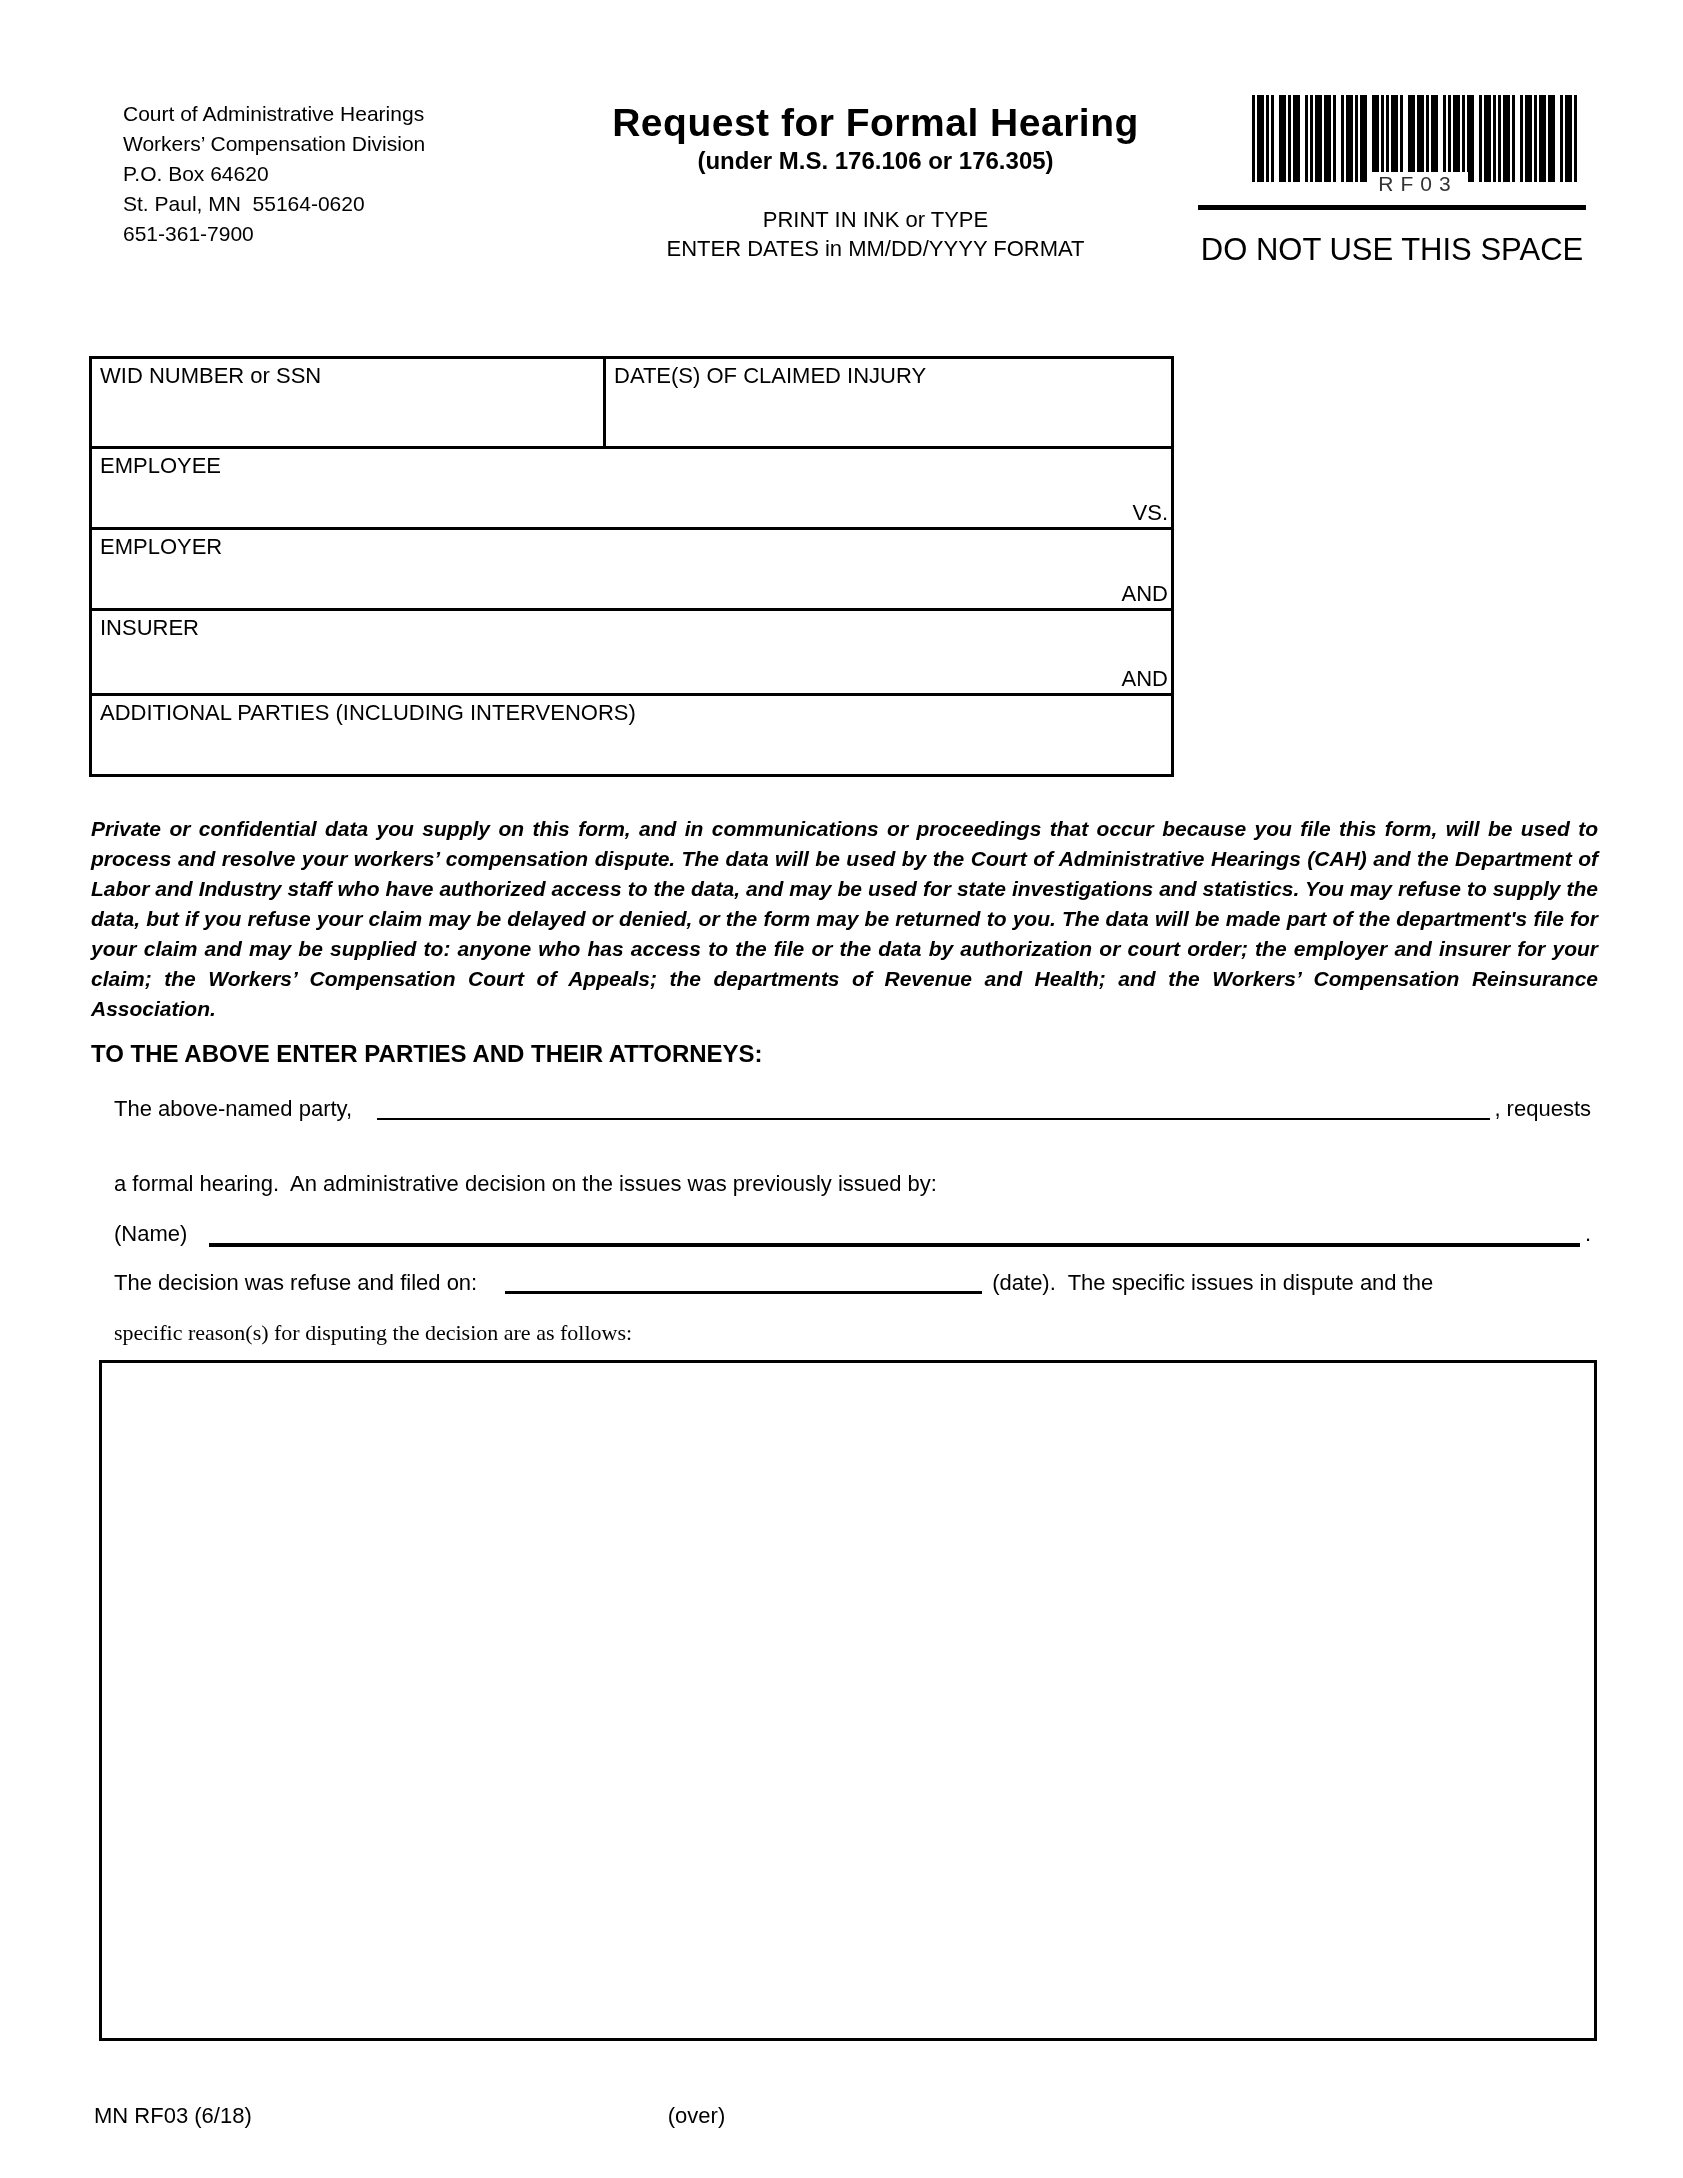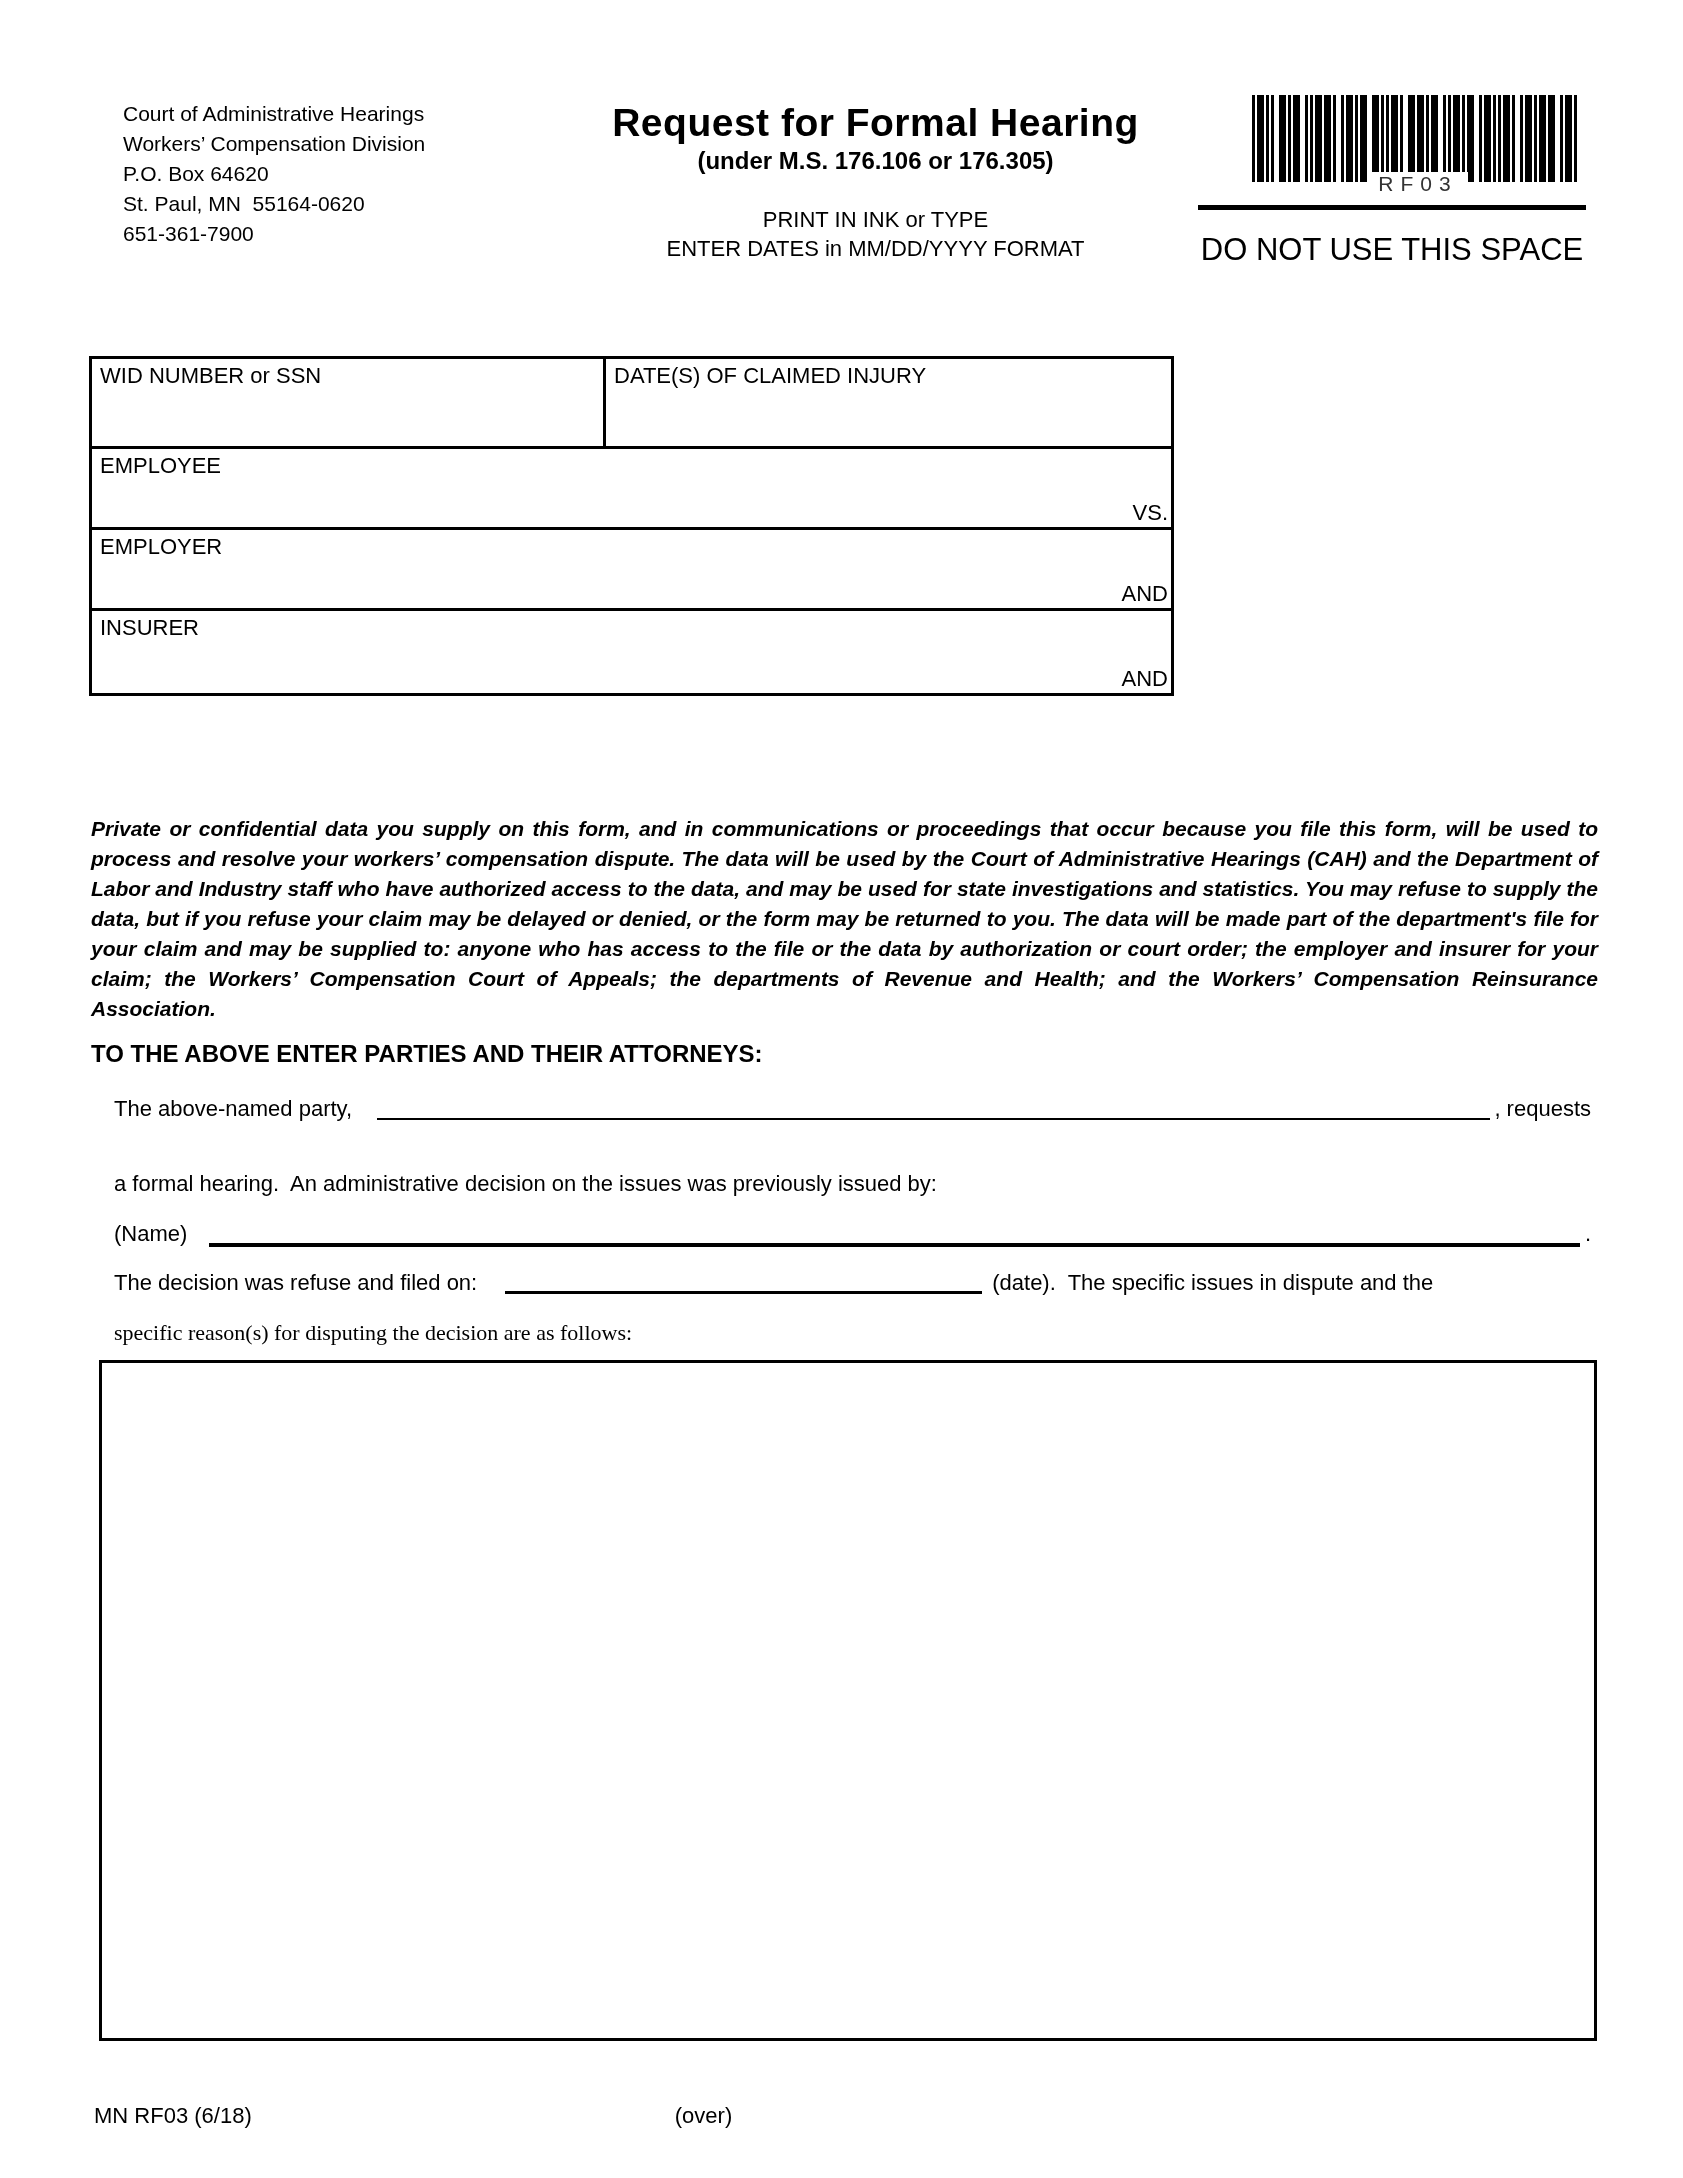--- a/index.html
+++ b/index.html
@@ -241,6 +241,10 @@
       <span>INSURER</span>
       <span class="pt-connector">AND</span>
     </div>
+    <div class="pt-row pt-party">
+      <span>ADDITIONAL PARTIES (INCLUDING INTERVENORS)</span>
+      <span class="pt-connector"></span>
+    </div>
   </div>
 
   <div class="privacy">Private or confidential data you supply on this form, and in communications or proceedings that occur because you file this form, will be used to process and resolve your workers’ compensation dispute. The data will be used by the Court of Administrative Hearings (CAH) and the Department of Labor and Industry staff who have authorized access to the data, and may be used for state investigations and statistics. You may refuse to supply the data, but if you refuse your claim may be delayed or denied, or the form may be returned to you. The data will be made part of the department's file for your claim and may be supplied to: anyone who has access to the file or the data by authorization or court order; the employer and insurer for your claim; the Workers’ Compensation Court of Appeals; the departments of Revenue and Health; and the Workers’ Compensation Reinsurance Association.</div>

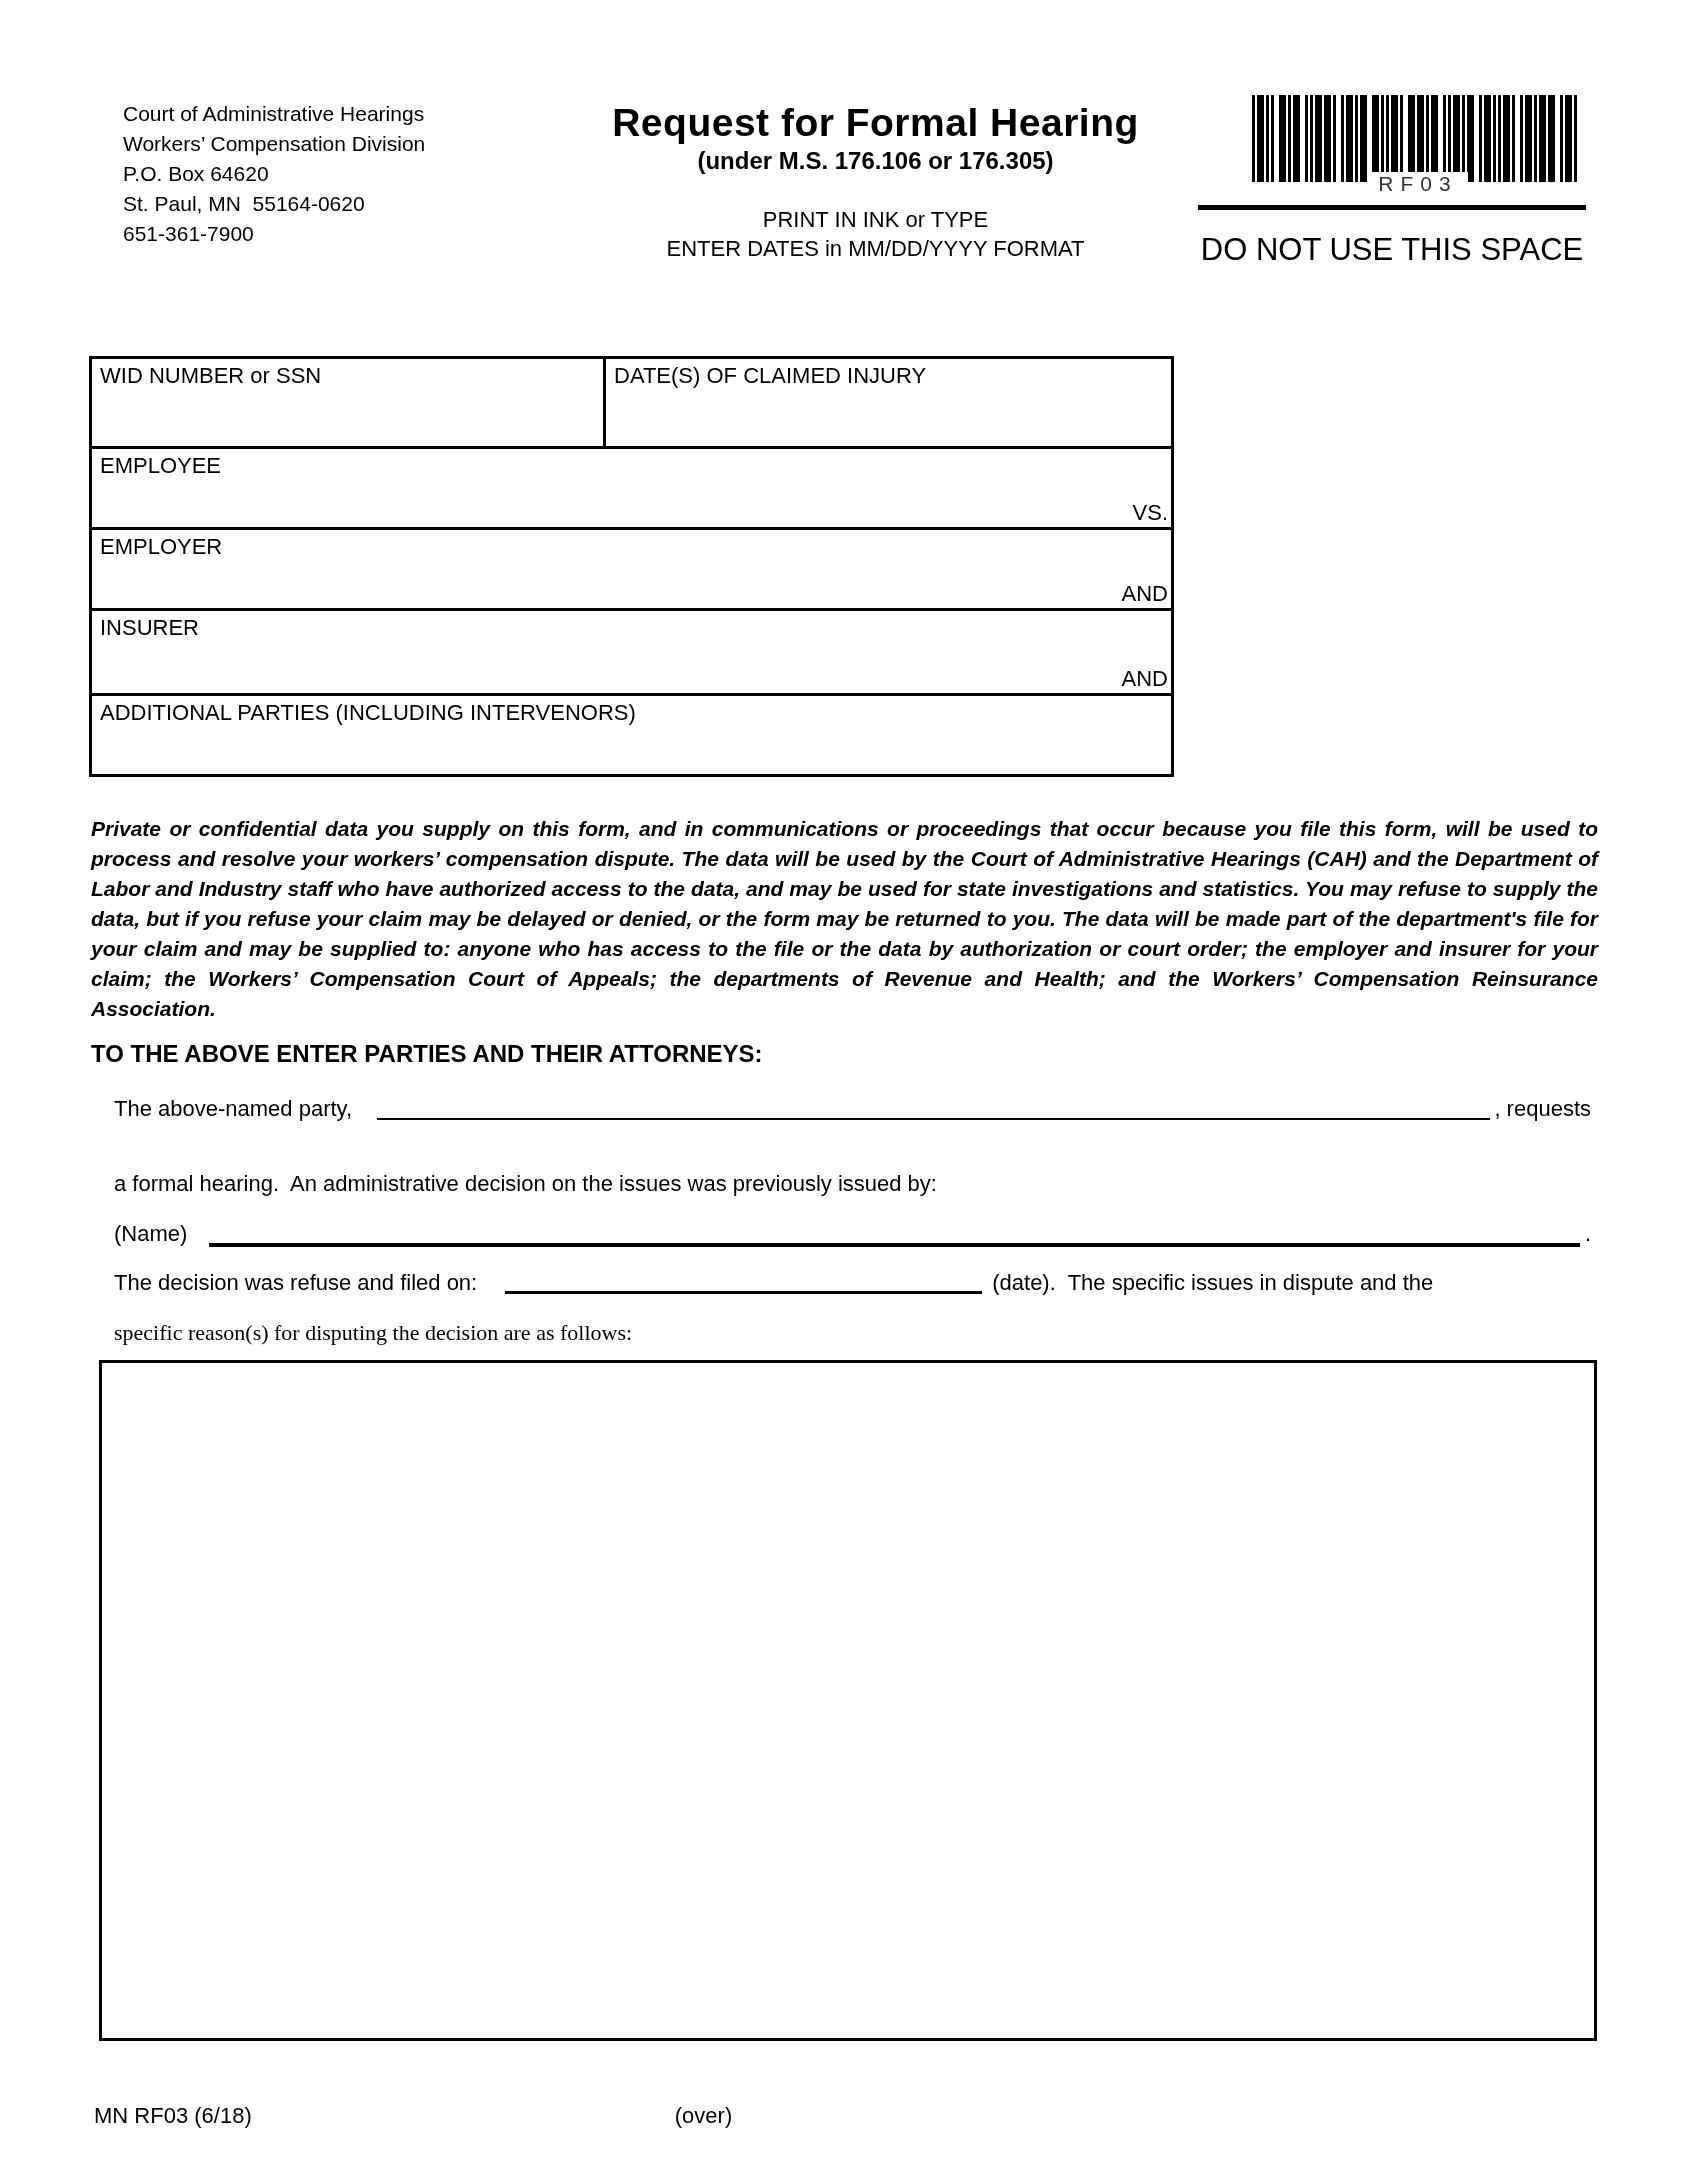--- a/index.html
+++ b/index.html
@@ -99,7 +99,7 @@
 
   
   .footer-left { position: absolute; left: 94px; top: 2103px; font-size: 22px; }
-  .footer-center { position: absolute; left: 7px; top: 2103px; width: 1365px; text-align: center; font-size: 22px; padding-left: 28px; }
+  .footer-center { position: absolute; left: 0; top: 2103px; width: 1365px; text-align: center; font-size: 22px; padding-left: 28px; }
 </style>
 </head>
 <body>

